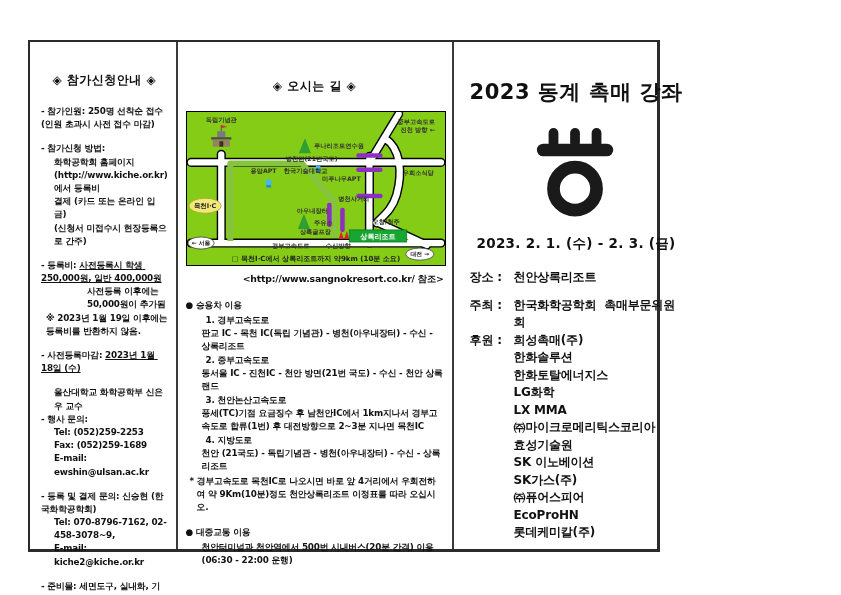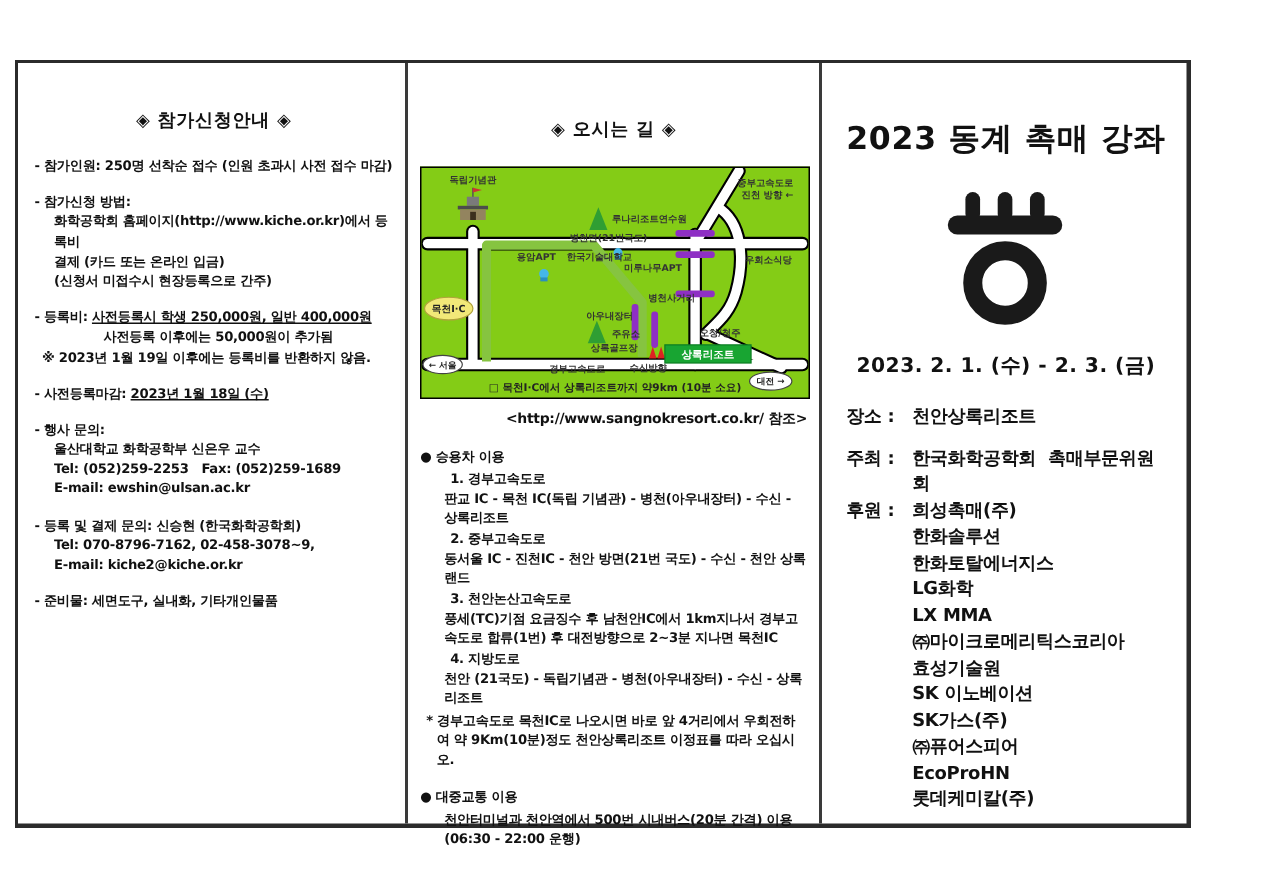--- a/index.html
+++ b/index.html
@@ -8,7 +8,7 @@
     font-family:"DejaVu Sans","Liberation Sans",sans-serif;color:#111;
   }
   .sheet{
-    position:absolute;left:10px;top:40px;width:784px;height:512px;
+    position:absolute;left:28px;top:40px;width:632px;height:512px;
     box-sizing:border-box;background:#fff;
     border:2px solid #2b2b2b;border-right-width:3px;border-bottom-width:3px;
     display:flex;

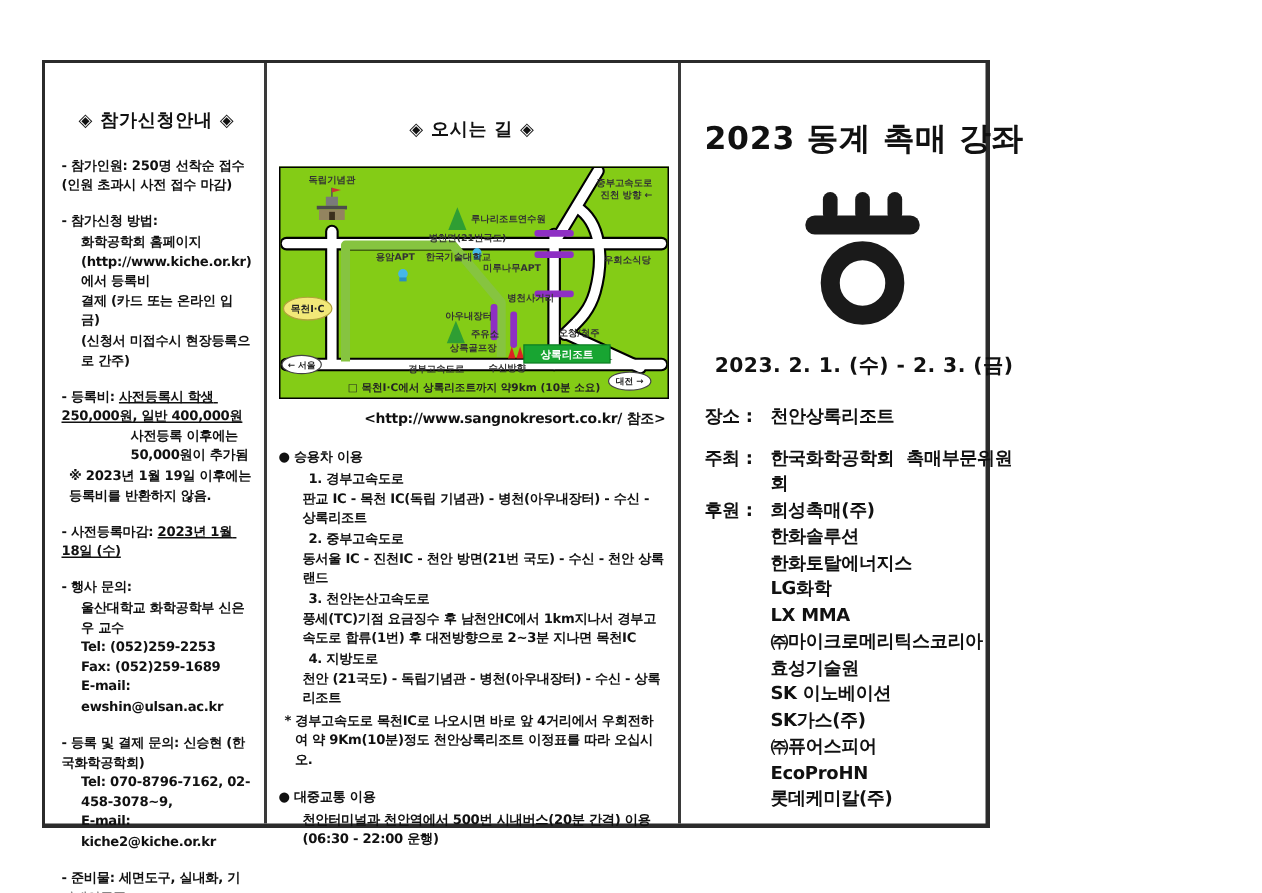--- a/index.html
+++ b/index.html
@@ -80,8 +80,8 @@
     </div>
 
     <div class="item">
+      <div class="line cont">울산대학교 화학공학부 신은우 교수</div>
       <div class="line">- 행사 문의:</div>
-      <div class="line cont">울산대학교 화학공학부 신은우 교수</div>
       <div class="line cont">Tel: (052)259-2253   Fax: (052)259-1689</div>
       <div class="line cont">E-mail: ewshin@ulsan.ac.kr</div>
     </div>

